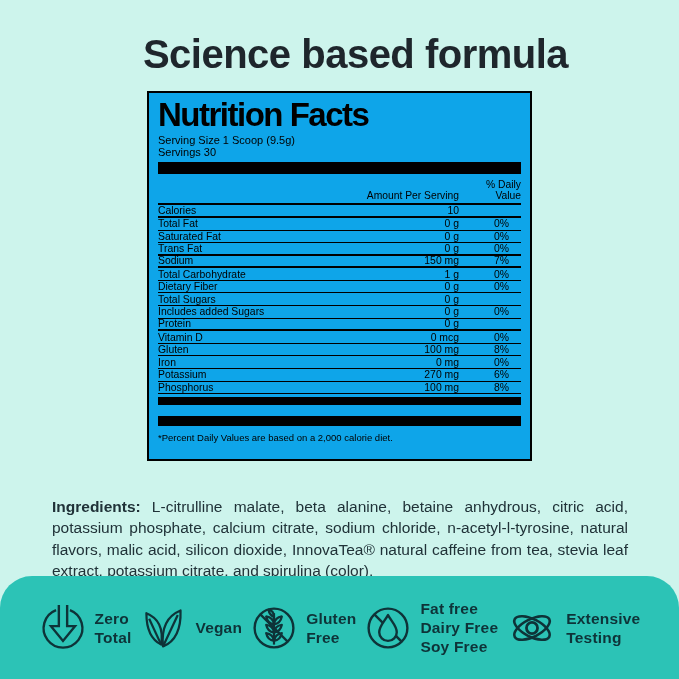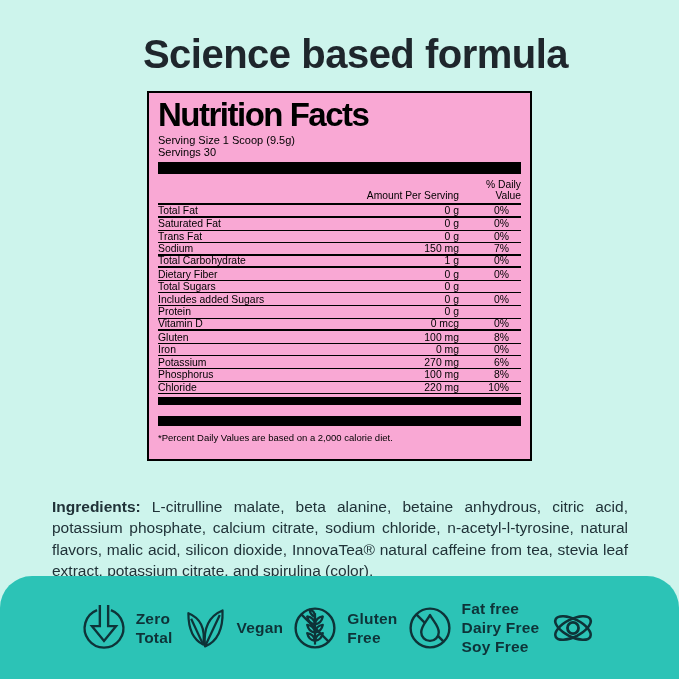--- a/index.html
+++ b/index.html
@@ -20,7 +20,7 @@
   
   .nf{
     position:absolute;left:147px;top:91px;width:385px;height:370px;
-    background:#f9a8d4;border:2px solid #000;color:#000;
+    background:#0ea5e9;border:2px solid #000;color:#000;
     padding:5px 9px 4px 9px;overflow:hidden;
   }
   .nf-title{font-size:33px;font-weight:bold;letter-spacing:-1.5px;line-height:1.04;margin:0;white-space:nowrap;}

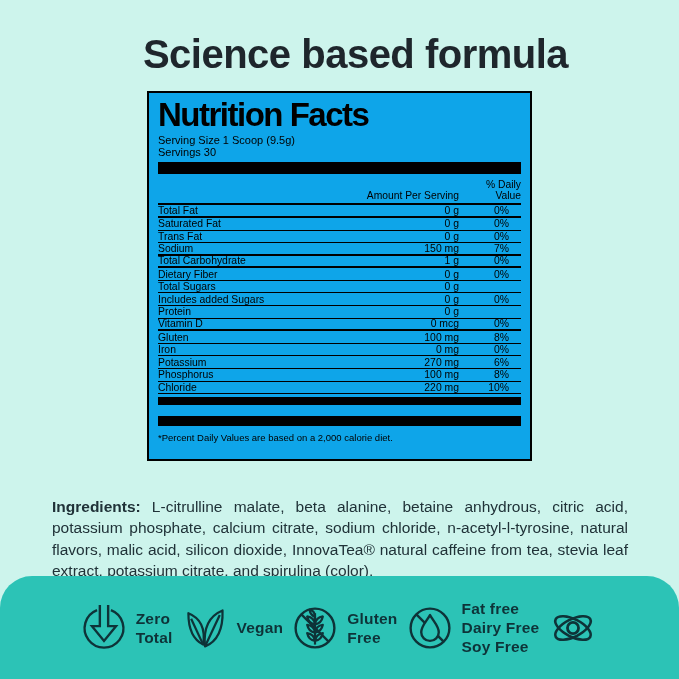--- a/index.html
+++ b/index.html
@@ -76,6 +76,11 @@
   </div>
   <div class="nf-rows">
 
+      <div class="nf-row">
+        <span class="c-name">Calories</span>
+        <span class="c-amt">10</span>
+        <span class="c-dv"></span>
+      </div>
 
       <div class="nf-row">
         <span class="c-name">Total Fat</span>

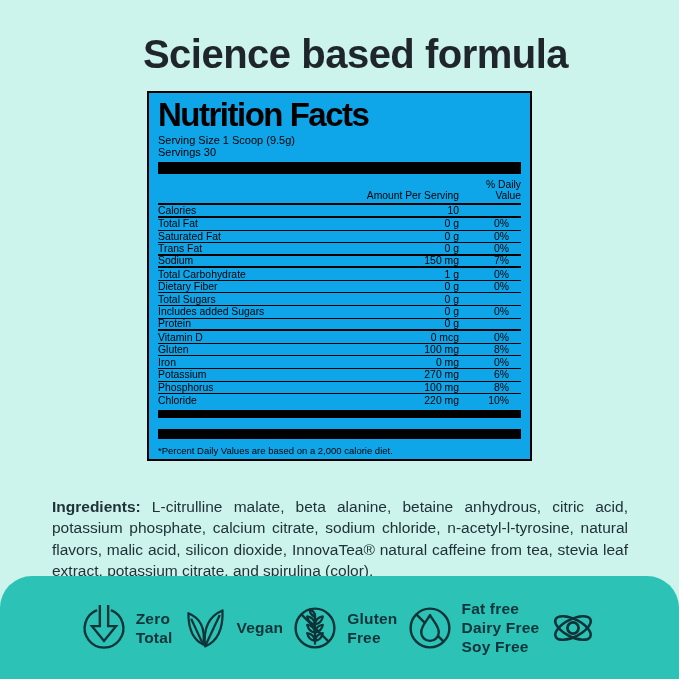--- a/index.html
+++ b/index.html
@@ -166,11 +166,6 @@
         <span class="c-dv">8%</span>
       </div>
 
-      <div class="nf-row">
-        <span class="c-name">Chloride</span>
-        <span class="c-amt">220 mg</span>
-        <span class="c-dv">10%</span>
-      </div>
     </div>
   <div class="bar-md"></div>
   <div class="nf-gap"></div>

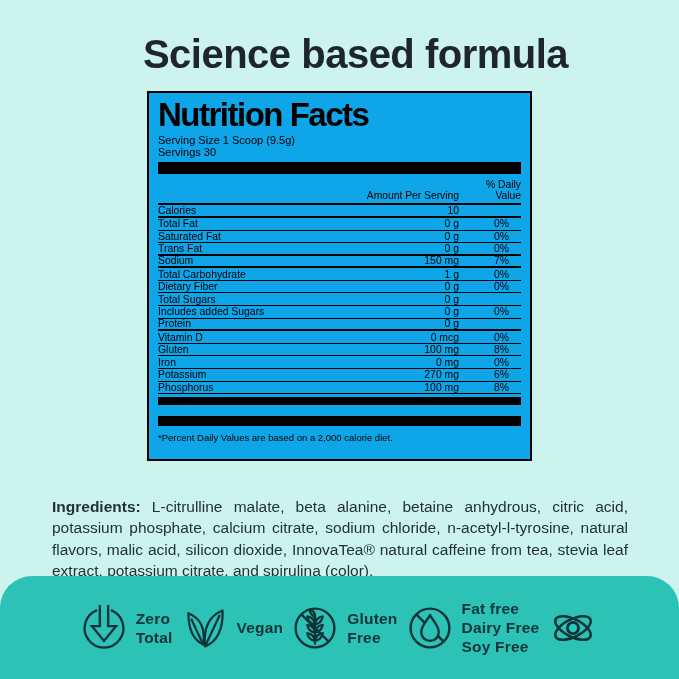--- a/index.html
+++ b/index.html
@@ -238,6 +238,10 @@
       <ellipse cx="26" cy="26" rx="21" ry="9.5" transform="rotate(-27 26 26)"></ellipse>
       <circle cx="26" cy="26" r="6" stroke-width="3"></circle>
     </svg>
+    <div class="badge-label">
+      <span>Extensive</span>
+      <span>Testing</span>
+    </div>
   </div>
 
 </div>

